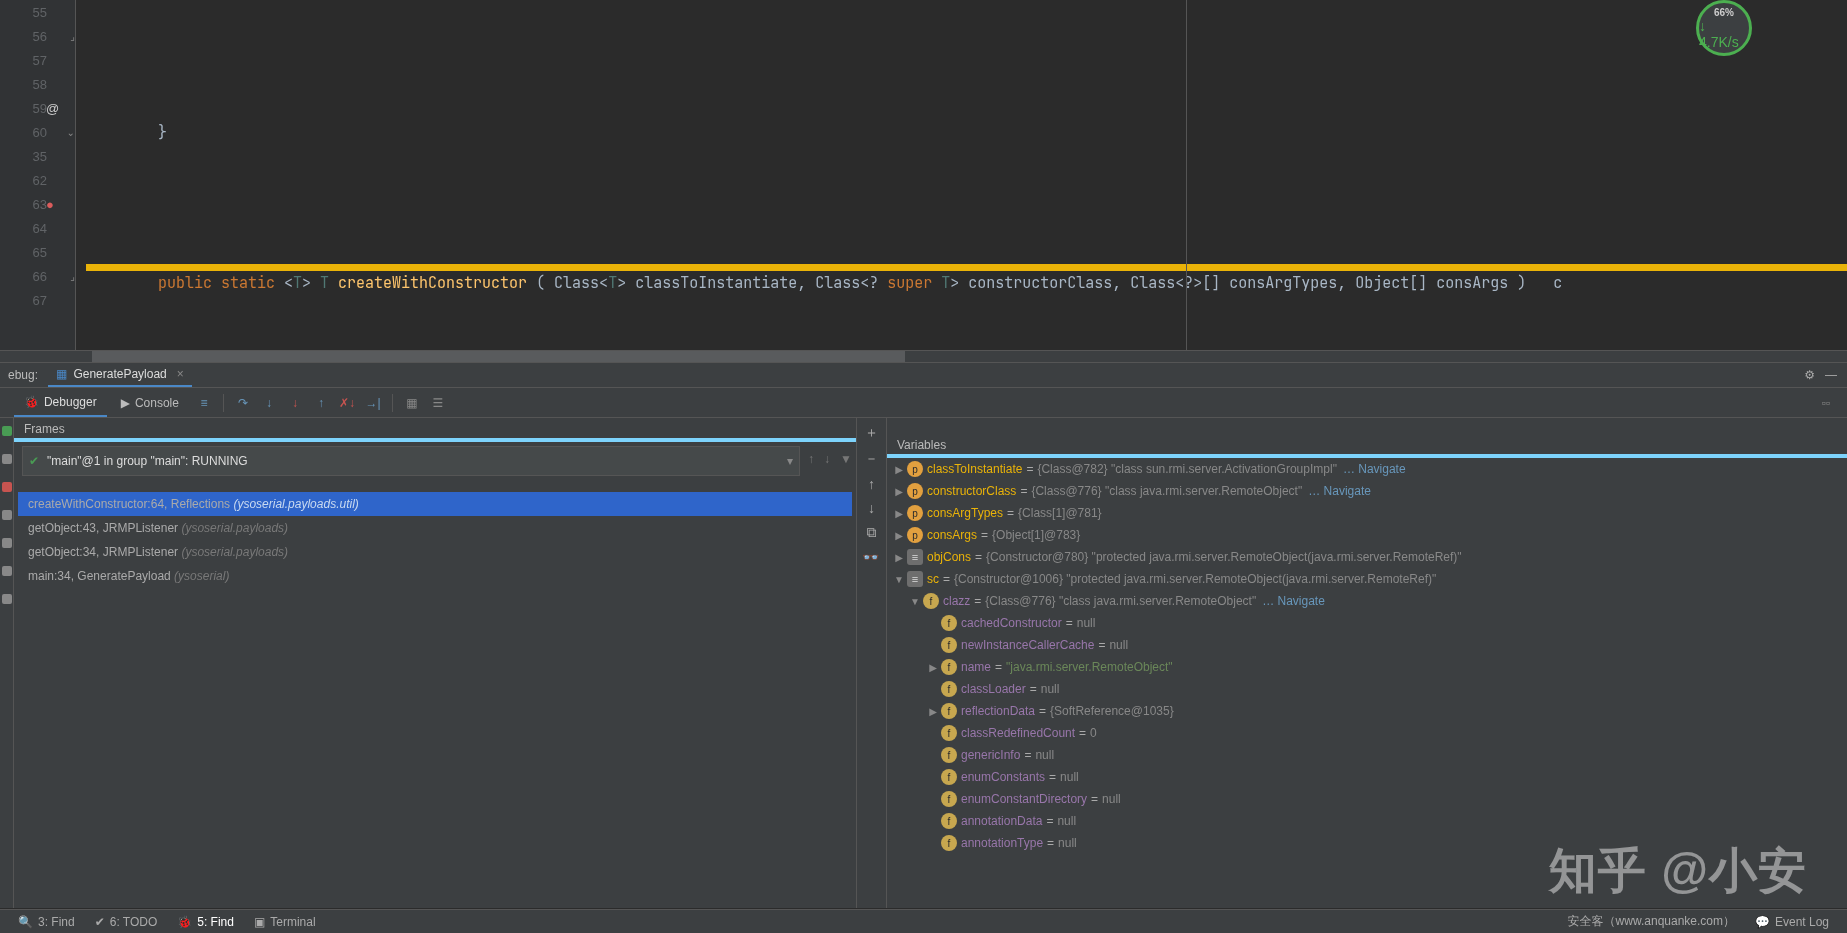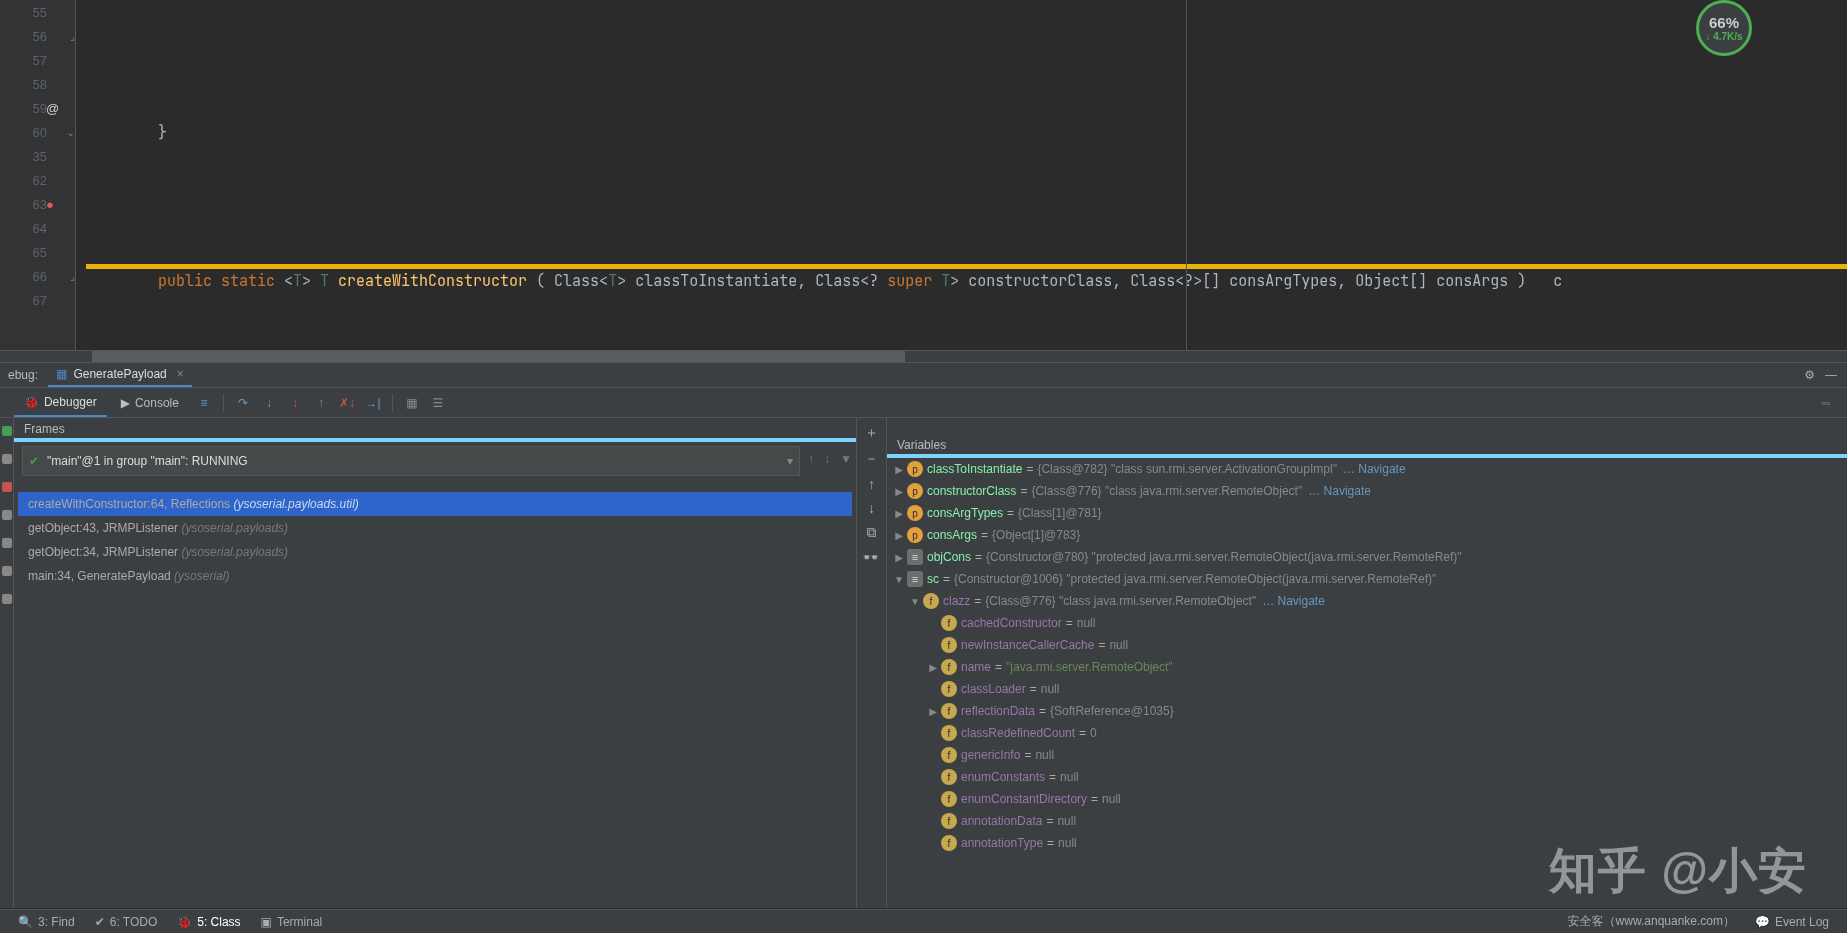--- a/index.html
+++ b/index.html
@@ -74,7 +74,7 @@
   justify-content: center;
   color: #ccc;
 }
-.perf-pct { font-size: 15px; font-weight: bold; }
+.perf-pct { font-size: 10px; font-weight: bold; }
 .perf-rate { font-size: 10px; color: #4caf50; font-weight: bold; }
 .scroll-h {
   height: 12px;

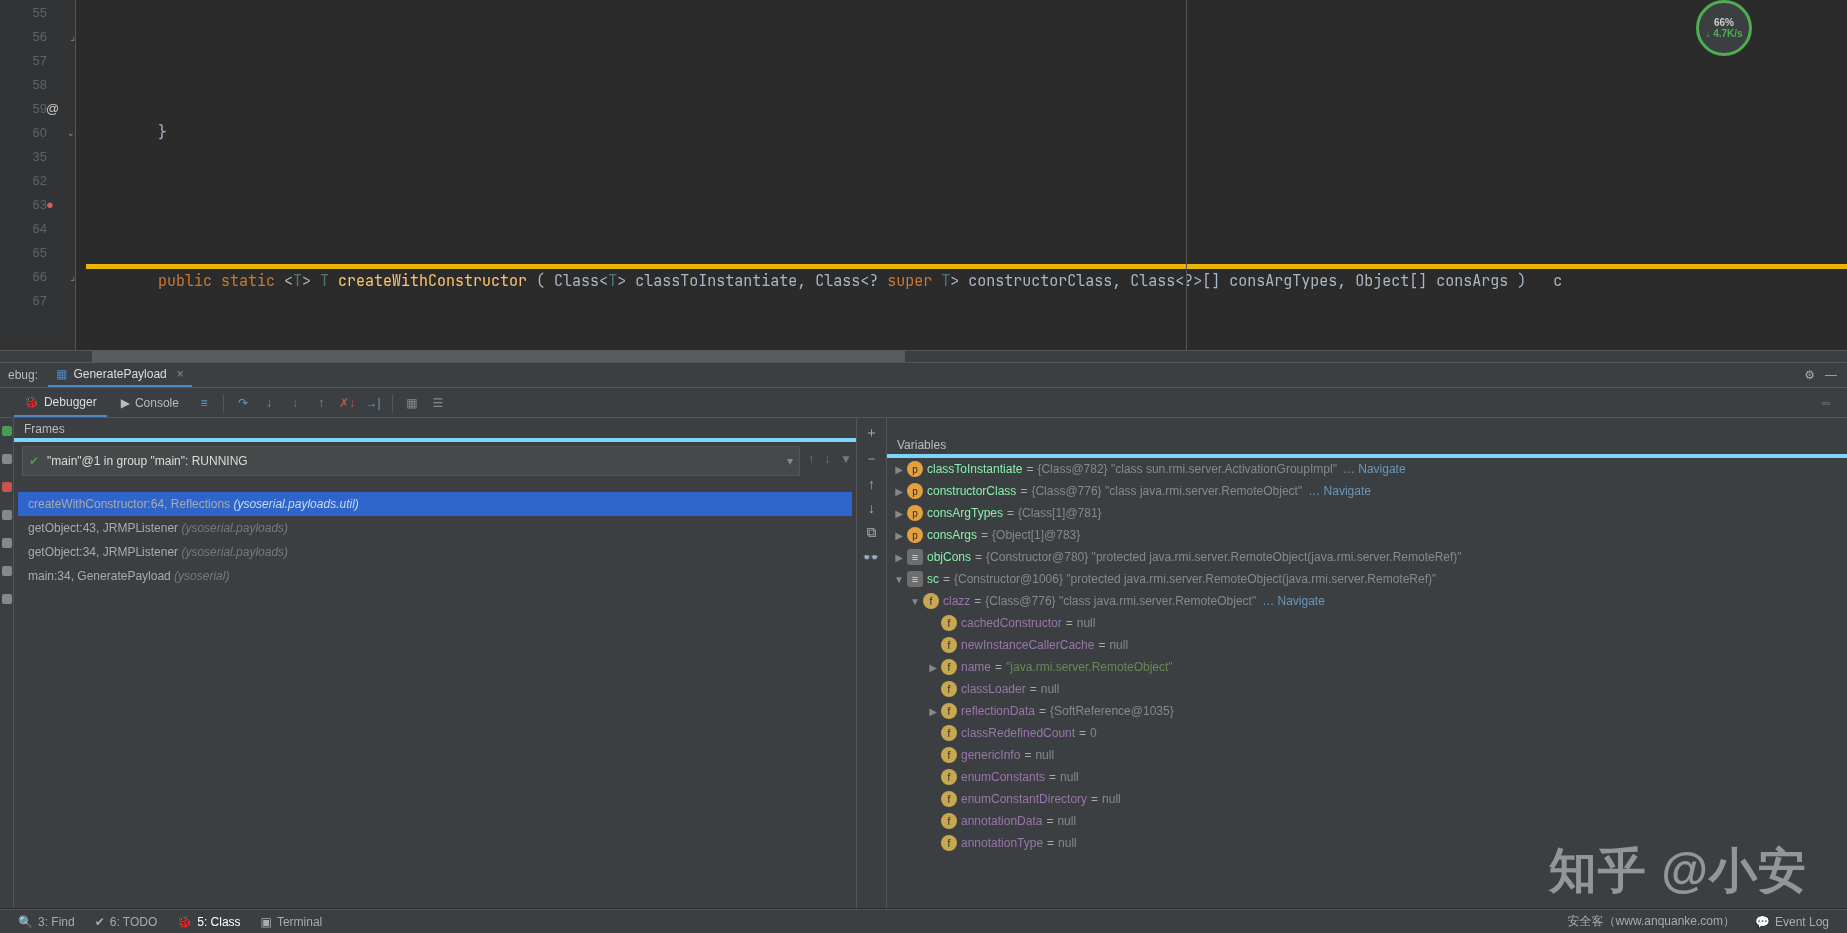--- a/index.html
+++ b/index.html
@@ -75,7 +75,7 @@
   color: #ccc;
 }
 .perf-pct { font-size: 10px; font-weight: bold; }
-.perf-rate { font-size: 10px; color: #4caf50; font-weight: bold; }
+.perf-rate { font-size: 14px; color: #4caf50; }
 .scroll-h {
   height: 12px;
   background: #3c3f41;

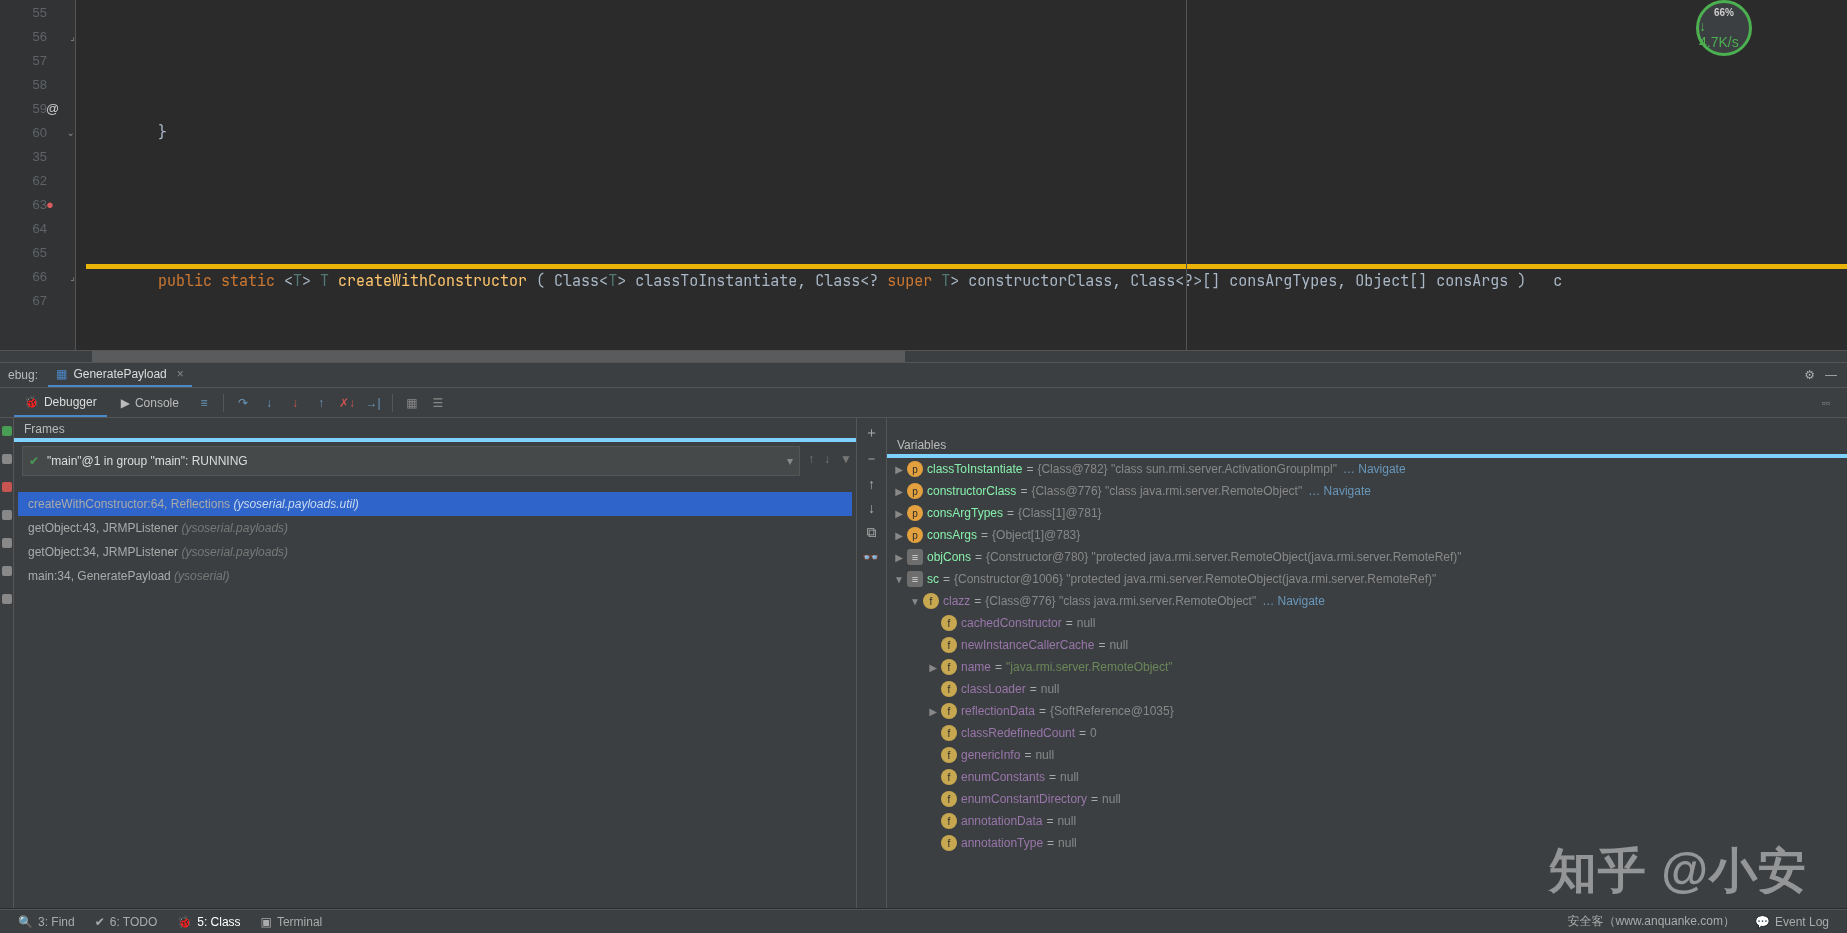--- a/index.html
+++ b/index.html
@@ -47,7 +47,7 @@
   position: relative;
 }
 .line { height: 24px; }
-.line-method-sep { border-top: 5px solid #eab308; }
+.line-method-sep { border-top: 7px solid #eab308; }
 .kw { color: #cc7832; }
 .typeparam { color: #507874; }
 .method { color: #ffc66d; }

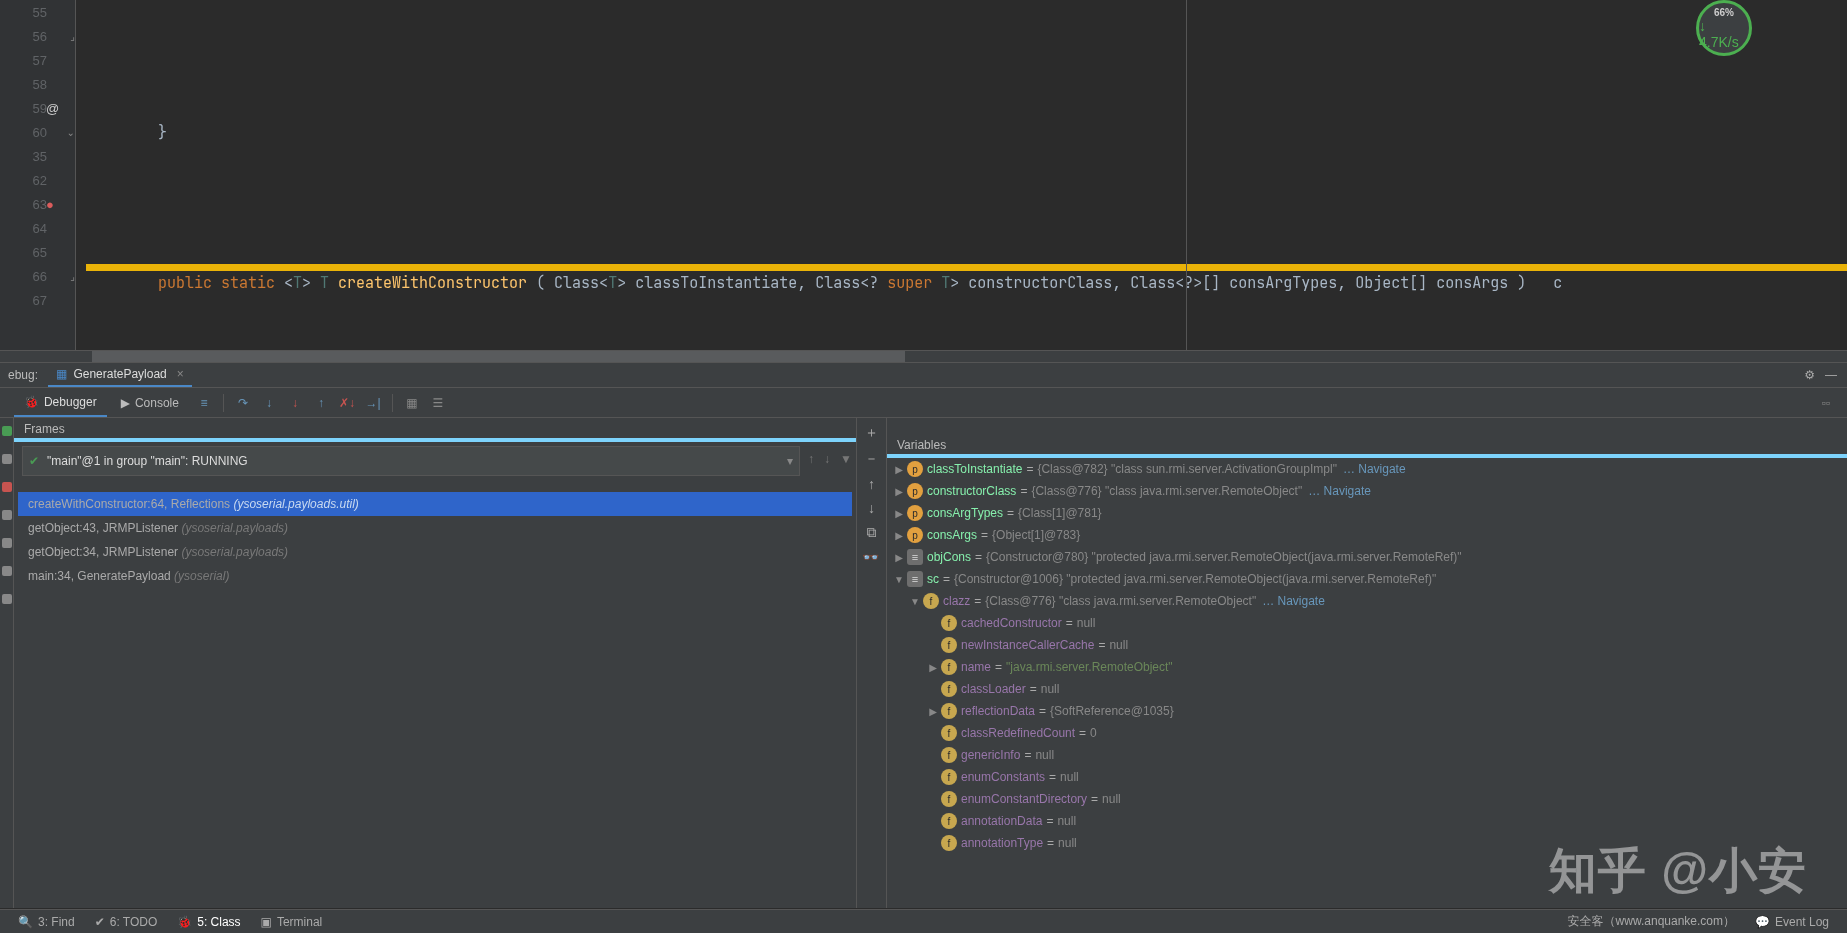--- a/index.html
+++ b/index.html
@@ -225,7 +225,7 @@
 .vi-f { background: #c7a74f; color: #2b2b2b; }
 .vi-eq { background: #6e6e6e; color: #ddd; border-radius: 3px; font-size: 11px; }
 .var-name { color: #9876aa; }
-.var-name-r { color: #86efac; }
+.var-name-r { color: #eab308; }
 .var-eq { color: #aaa; margin: 0 4px; }
 .var-val { color: #888; }
 .var-str { color: #6a8759; }

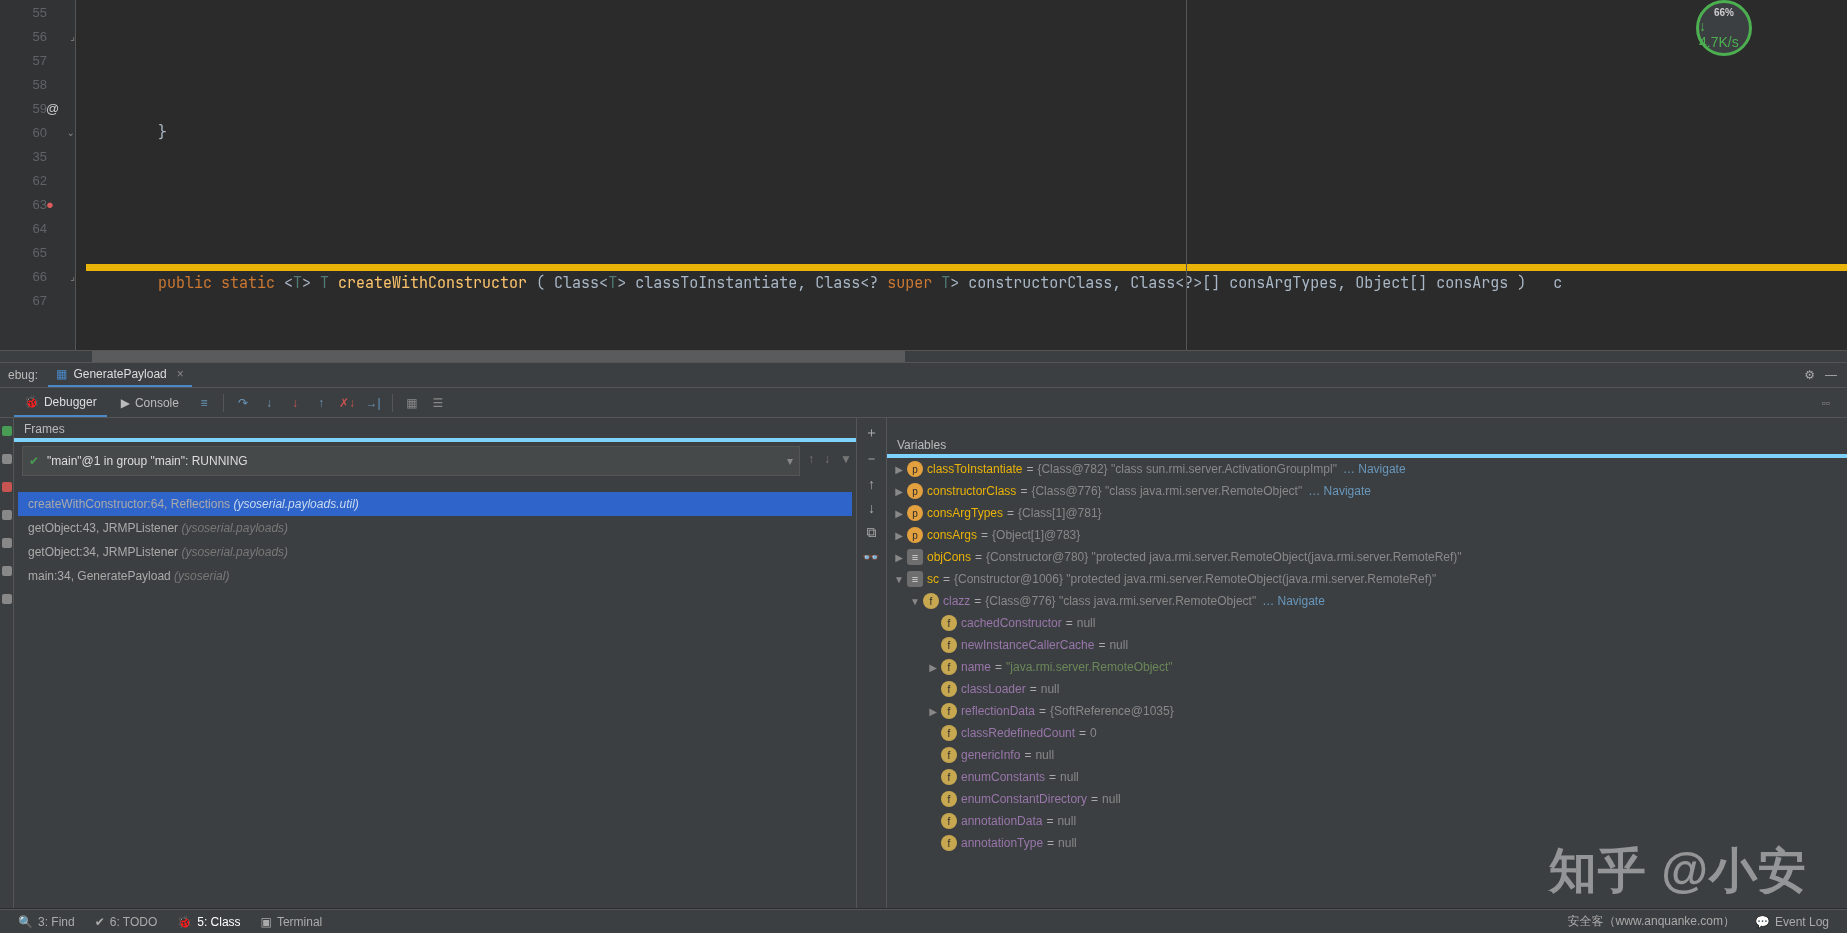--- a/index.html
+++ b/index.html
@@ -535,7 +535,7 @@
     </div>
   <div class="status-item active">
       <span style="color:#9fd150">🐞</span>
-      <span>5: Class</span>
+      <span>5: Find</span>
     </div>
   <div class="status-item">
       <span>▣</span>

